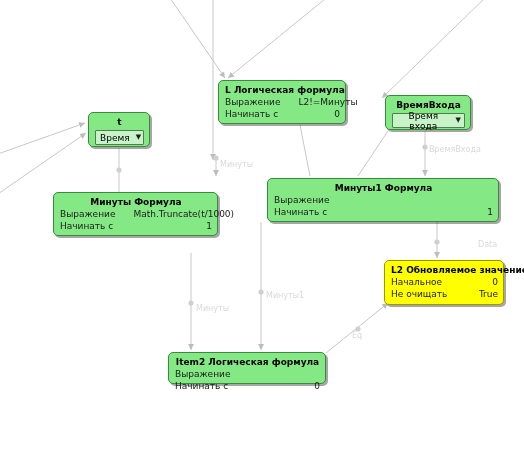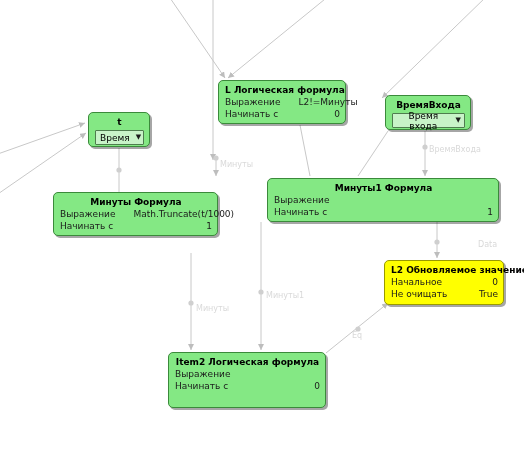--- a/index.html
+++ b/index.html
@@ -215,7 +215,7 @@
     </div>
   </div>
 
-  <div class="node" style="left:168px; top:352px; width:158px; height:56px;">
+  <div class="node" style="left:168px; top:352px; width:158px; height:32px;">
     <div class="node-title">
       <span>Item2</span>
       <span class="kind">Логическая формула</span>

